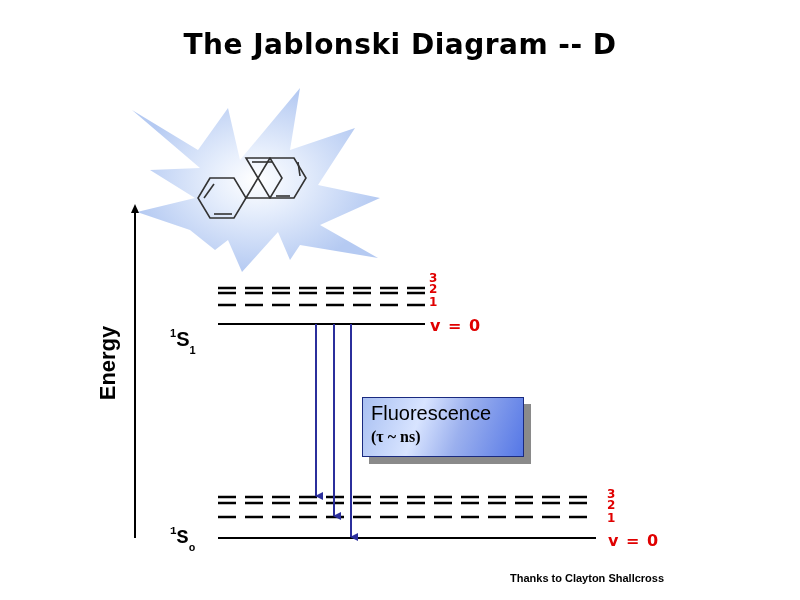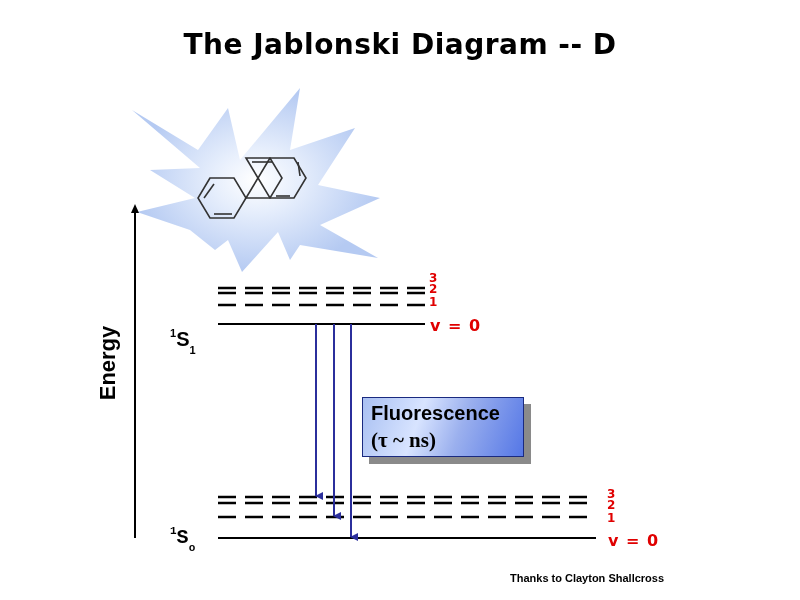--- a/index.html
+++ b/index.html
@@ -15,7 +15,7 @@
     .fluor-box { position:absolute; left:362px; top:397px; width:160px; height:58px; border:1px solid #1a2a80;
       background:linear-gradient(110deg, #a9c0f2 0%, #d8e4ff 35%, #9bb0ee 60%, #5577e6 100%);
       box-shadow:7px 7px 0 #8a8a8a; }
-    .fluor-title { position:absolute; left:8px; top:4px; font-family:"Liberation Sans", sans-serif; font-weight:bold; font-size:20px; color:#000; }
+    .fluor-title { position:absolute; left:8px; top:4px; font-family:"Liberation Sans", sans-serif; font-weight:normal; font-size:20px; color:#000; }
     .fluor-sub { position:absolute; left:8px; top:30px; font-family:"Liberation Serif", serif; font-weight:bold; font-size:21px; color:#000; }
     .credit { position:absolute; left:510px; top:572px; font-family:"Liberation Sans", sans-serif; font-weight:bold; font-size:11px; color:#000; }
   </style>

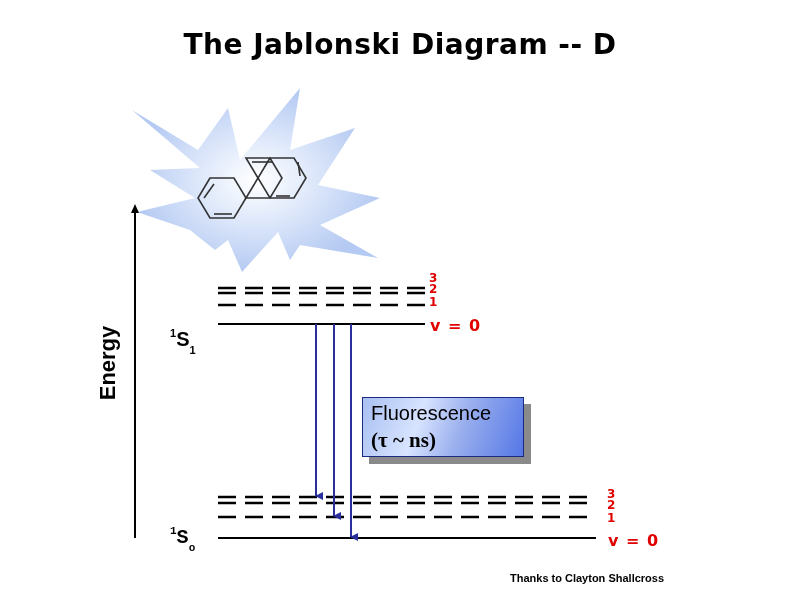--- a/index.html
+++ b/index.html
@@ -16,7 +16,7 @@
       background:linear-gradient(110deg, #a9c0f2 0%, #d8e4ff 35%, #9bb0ee 60%, #5577e6 100%);
       box-shadow:7px 7px 0 #8a8a8a; }
     .fluor-title { position:absolute; left:8px; top:4px; font-family:"Liberation Sans", sans-serif; font-weight:normal; font-size:20px; color:#000; }
-    .fluor-sub { position:absolute; left:8px; top:30px; font-family:"Liberation Serif", serif; font-weight:bold; font-size:21px; color:#000; }
+    .fluor-sub { position:absolute; left:8px; top:30px; font-family:"Liberation Serif", serif; font-weight:bold; font-size:16px; color:#000; }
     .credit { position:absolute; left:510px; top:572px; font-family:"Liberation Sans", sans-serif; font-weight:bold; font-size:11px; color:#000; }
   </style>
 </head>

